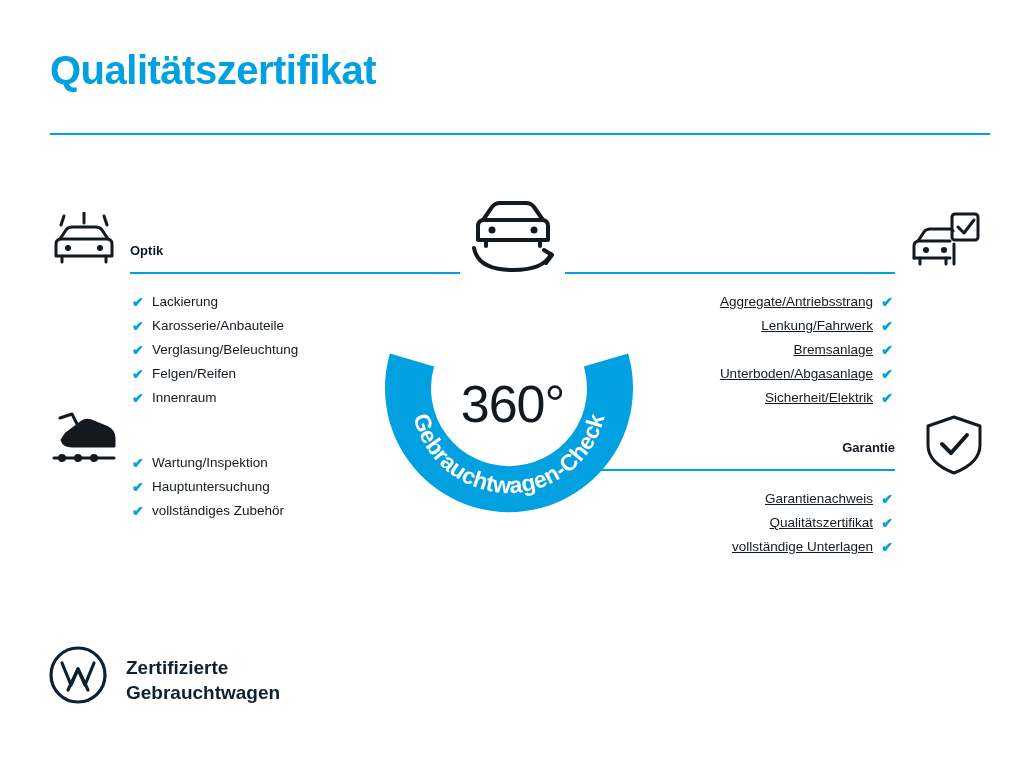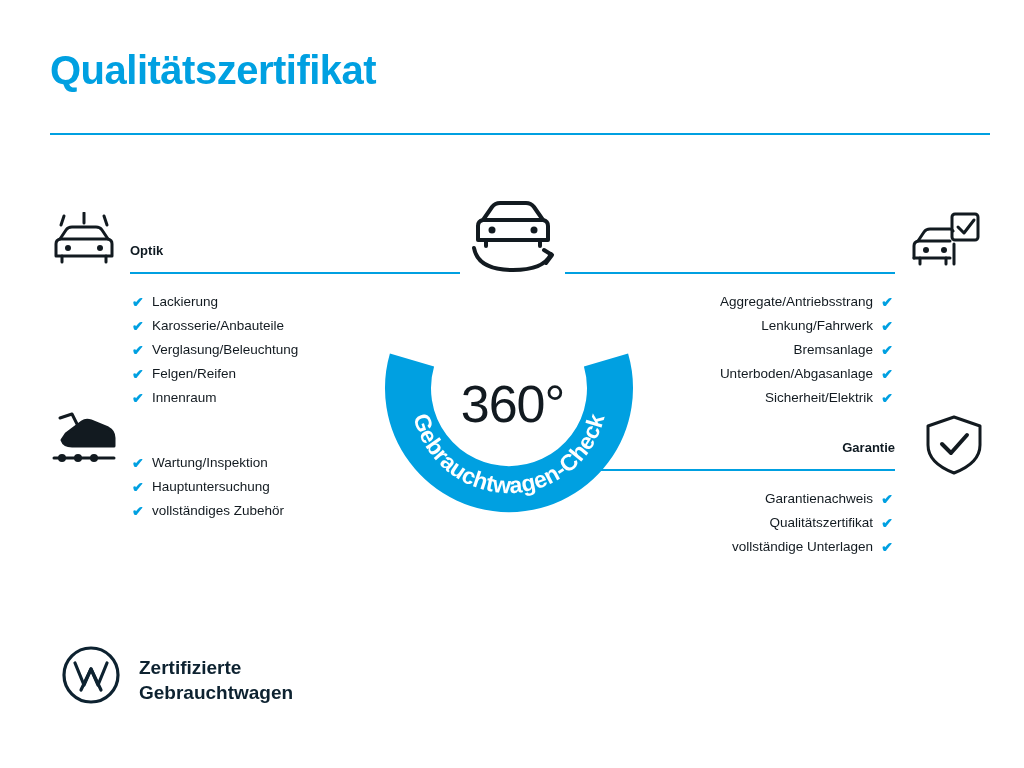--- a/index.html
+++ b/index.html
@@ -86,6 +86,7 @@
   .section.right .section-list li {
     padding-right: 22px;
     position: relative;
+    text-decoration: underline;
   }
   .check {
     position: absolute;

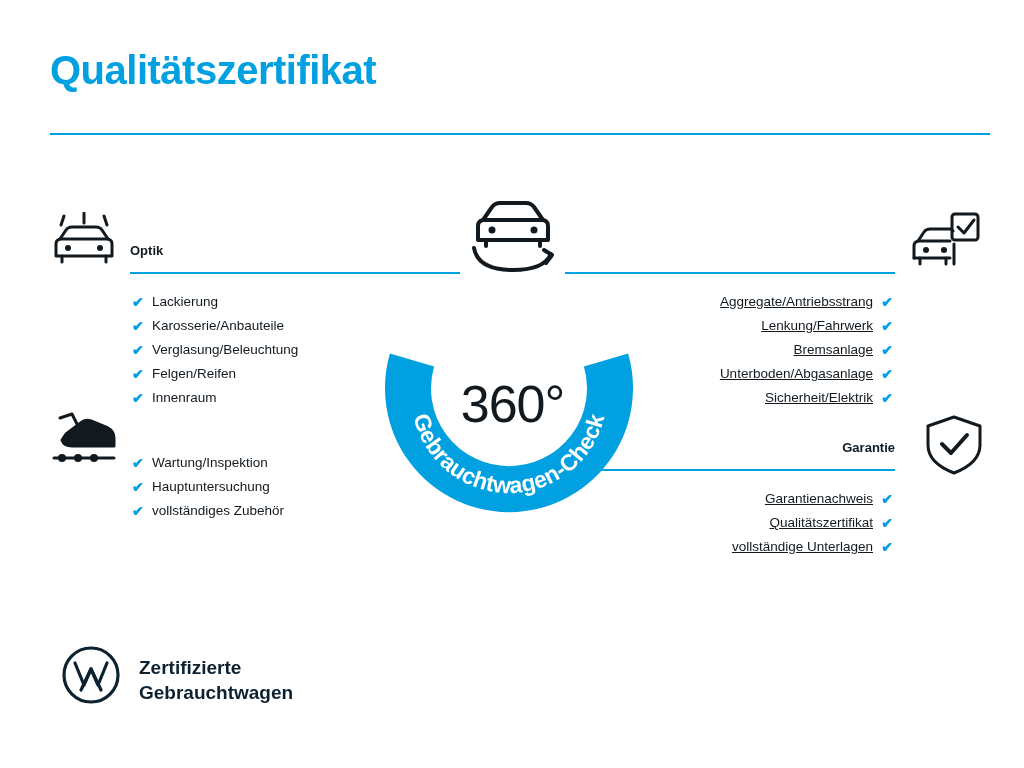--- a/index.html
+++ b/index.html
@@ -152,7 +152,7 @@
   
   #footer-brand {
     position: absolute;
-    left: 61px;
+    left: 48px;
     top: 645px;
     width: 400px;
     height: 70px;

